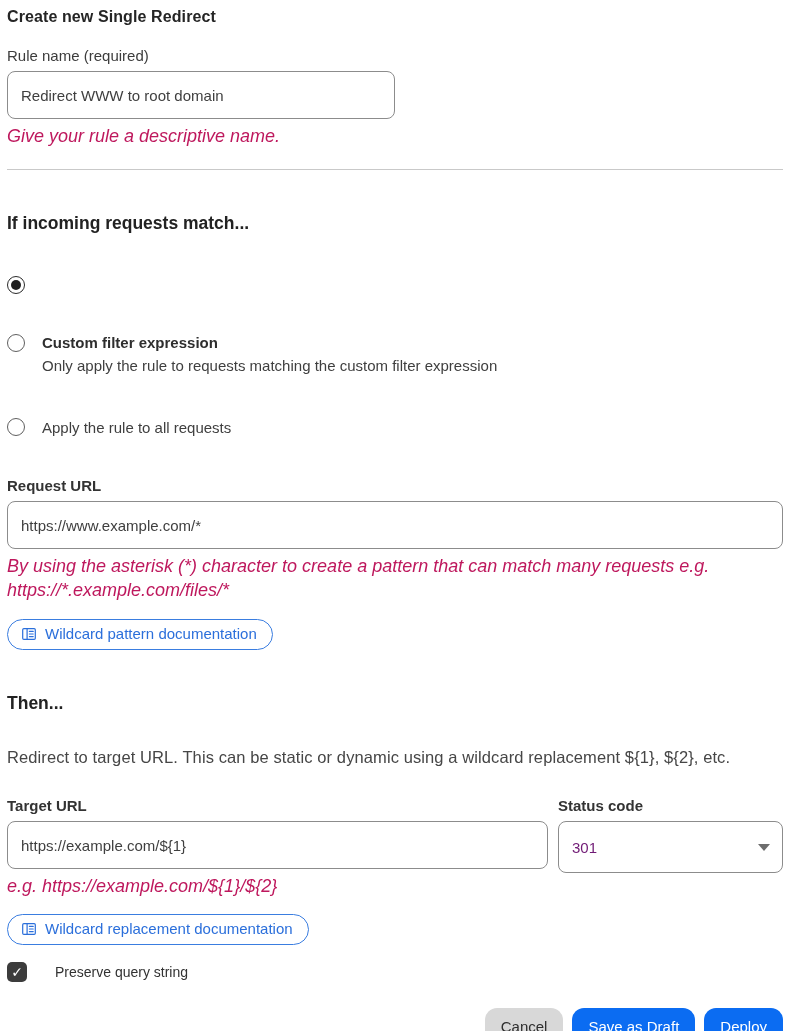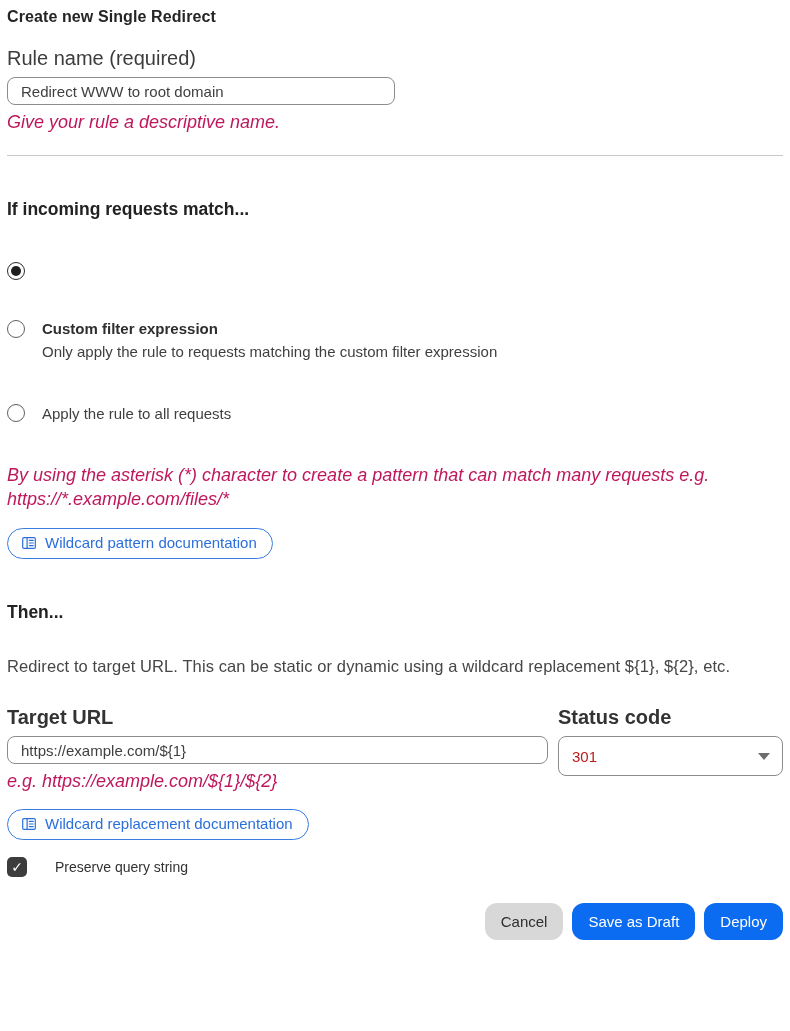--- a/index.html
+++ b/index.html
@@ -21,7 +21,7 @@
   }
 
   .field-label {
-    font-size: 20px;
+    font-size: 15px;
     color: #3c3c3c;
     margin-bottom: 7px;
   }

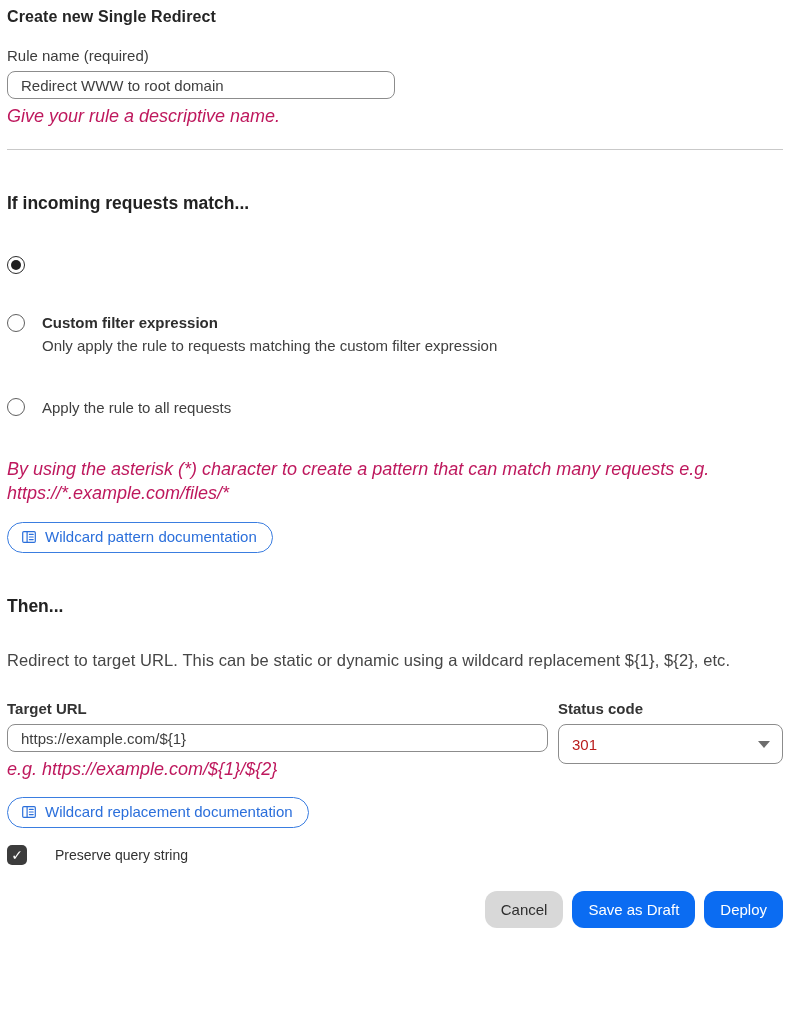--- a/index.html
+++ b/index.html
@@ -32,7 +32,7 @@
   input.text-input {
     display: block;
     width: 100%;
-    height: 28px;
+    height: 48px;
     border: 1px solid #8c8c8c;
     border-radius: 8px;
     padding: 0 13px;

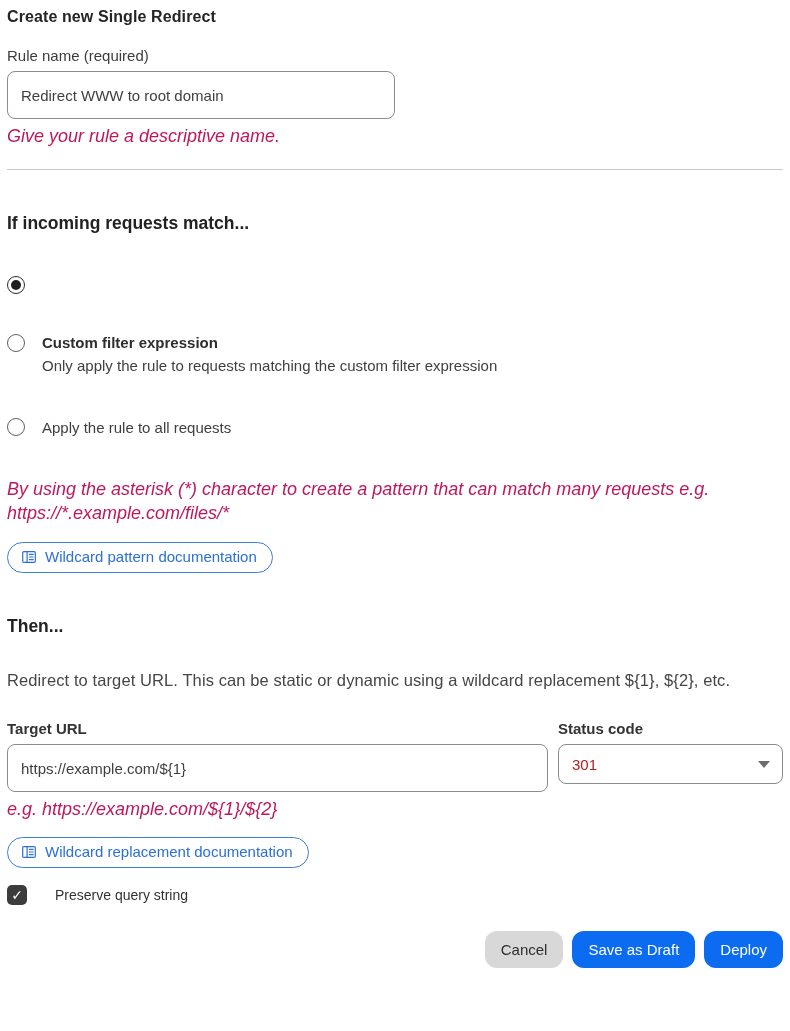--- a/index.html
+++ b/index.html
@@ -224,6 +224,7 @@
   </div>
 
   <div class="request-url-block">
+    <div class="field-label bold">Request URL</div>
     <div class="help-text">By using the asterisk (*) character to create a pattern that can match many requests e.g. https://*.example.com/files/*</div>
     <button class="doc-pill">
       <span class="book-icon">

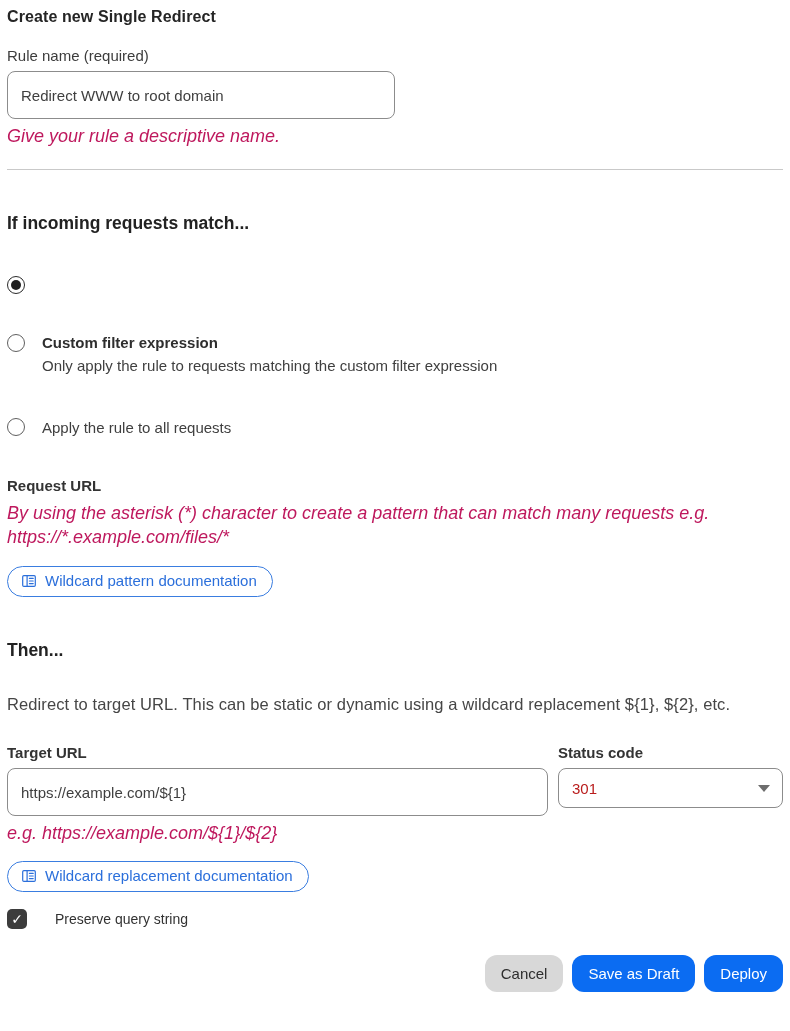--- a/index.html
+++ b/index.html
@@ -225,6 +225,7 @@
 
   <div class="request-url-block">
     <div class="field-label bold">Request URL</div>
+    <input class="text-input" type="text" value="https://www.example.com/*" style="">
     <div class="help-text">By using the asterisk (*) character to create a pattern that can match many requests e.g. https://*.example.com/files/*</div>
     <button class="doc-pill">
       <span class="book-icon">

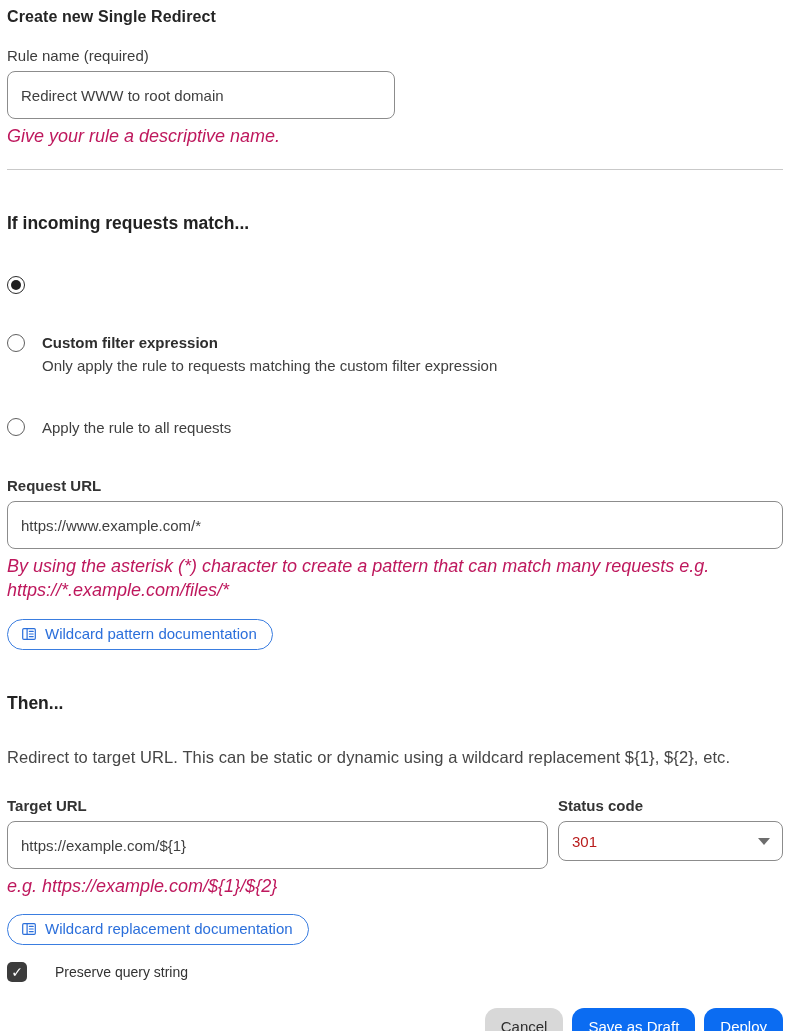--- a/index.html
+++ b/index.html
@@ -130,12 +130,12 @@
     display: flex;
     align-items: center;
     justify-content: space-between;
-    height: 40px;
+    height: 52px;
     border: 1px solid #8c8c8c;
     border-radius: 8px;
     padding: 0 12px 0 13px;
     font-size: 15px;
-    color: #b91c1c;
+    color: #701a75;
     background: #fff;
     cursor: pointer;
   }

